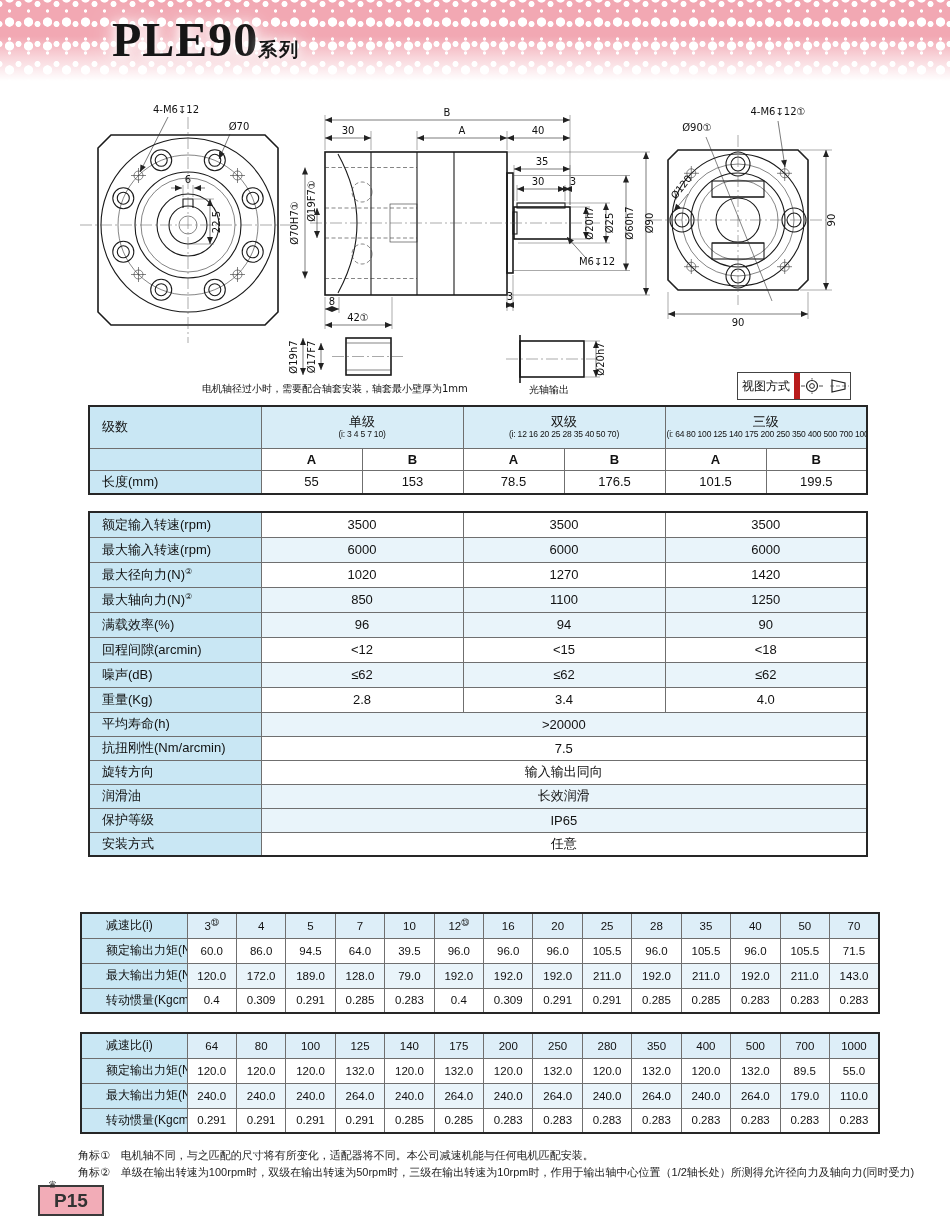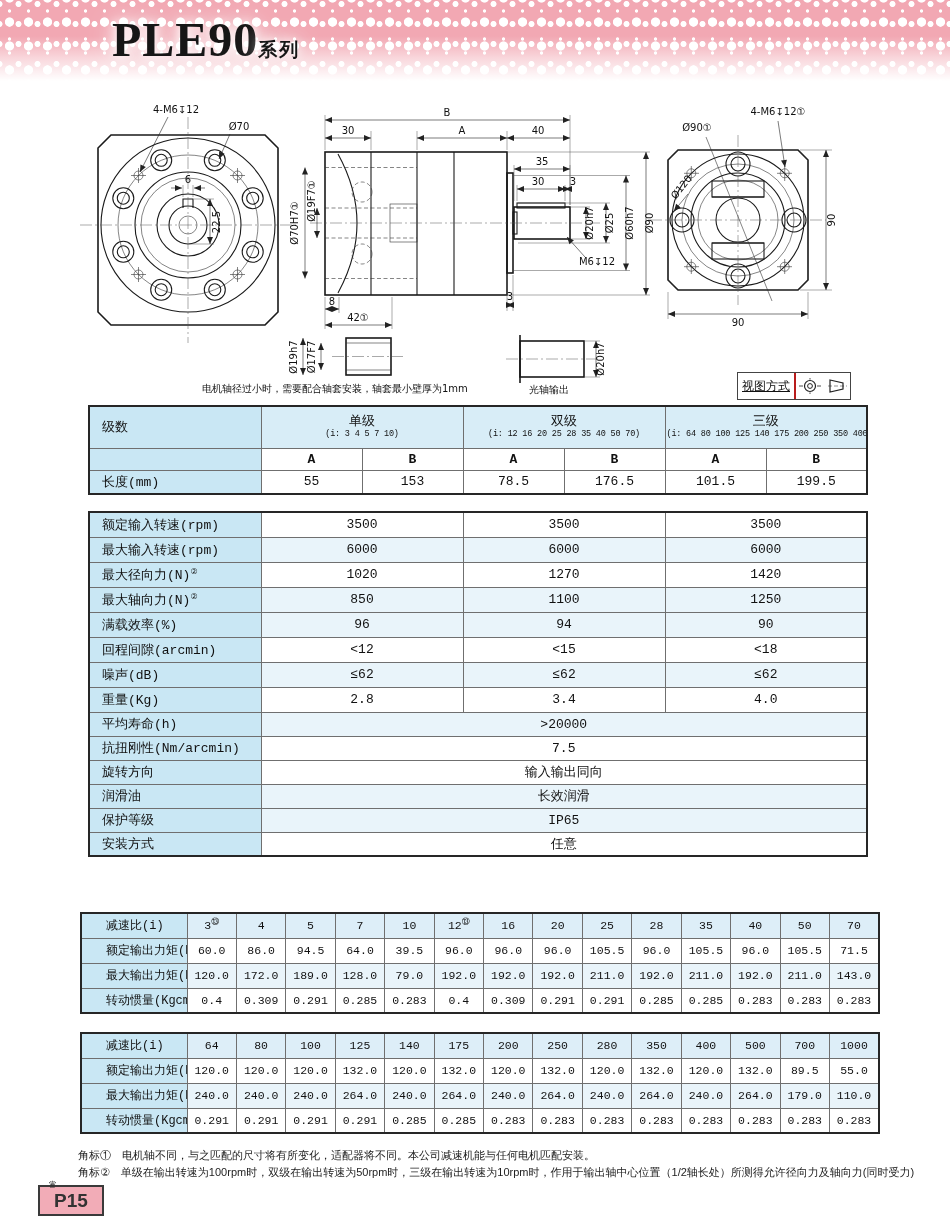--- a/index.html
+++ b/index.html
@@ -38,8 +38,8 @@
 
   .viewmode{position:absolute;left:737px;top:372px;width:112px;height:26px;border:1px solid #444;
     display:flex;align-items:stretch;background:#fff;}
-  .viewmode .vml{width:56px;border-right:2px solid #b91c1c;display:flex;align-items:center;justify-content:center;
-    font-size:12px;text-decoration:underline;}
+  .viewmode .vml{width:56px;border-right:6px solid #b91c1c;display:flex;align-items:center;justify-content:center;
+    font-size:12px;}
   .viewmode .vms{flex:1;display:flex;align-items:center;justify-content:center;gap:7px;}
 
   

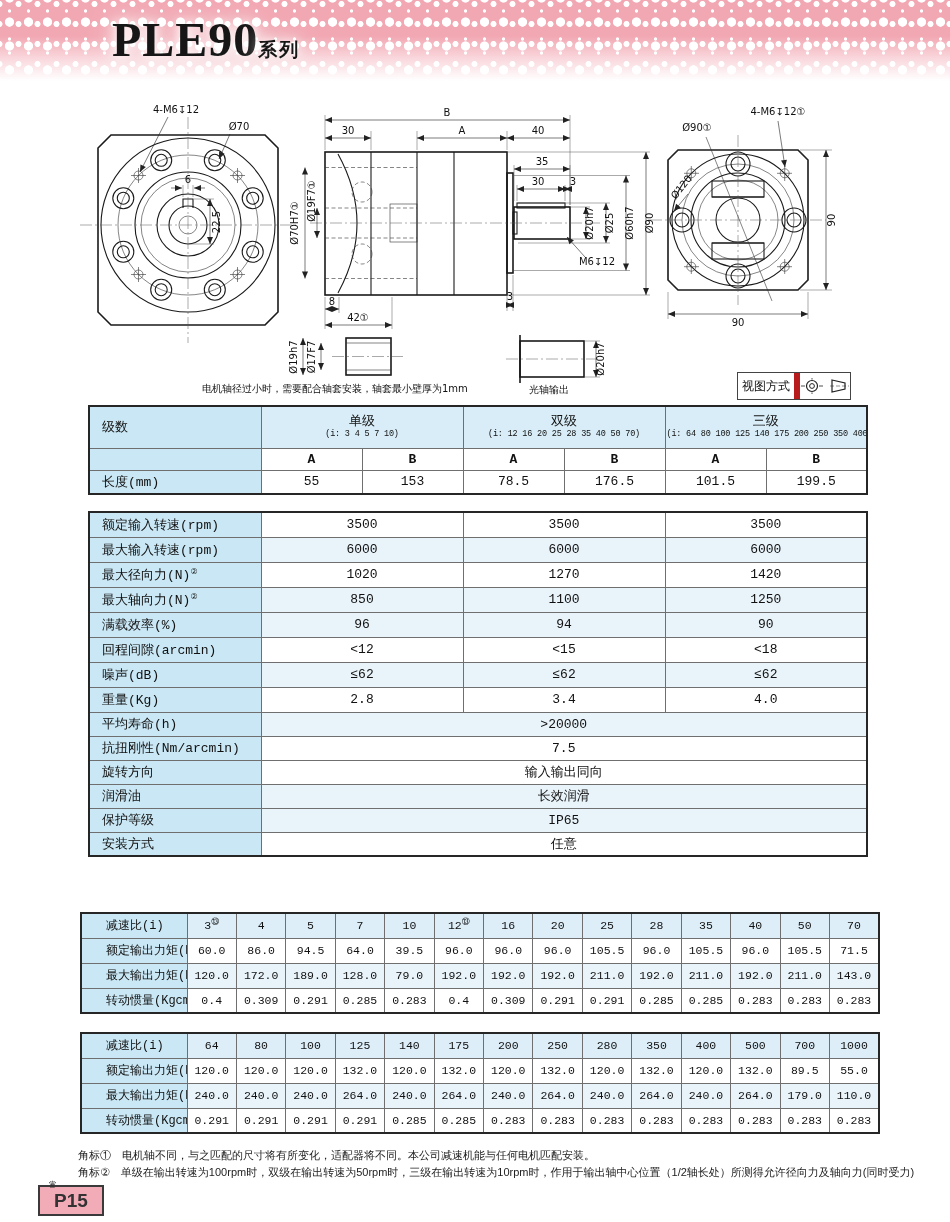--- a/index.html
+++ b/index.html
@@ -44,7 +44,7 @@
 
   
   table{border-collapse:collapse;table-layout:fixed;}
-  .spec,.ratio{position:absolute;background:#d946ef;font-family:Liberation Mono, monospace;}
+  .spec,.ratio{position:absolute;background:#d946ef;}
   .spec td,.ratio td{border:1px solid #6f6f6f;text-align:center;vertical-align:middle;
     font-size:13px;overflow:hidden;white-space:nowrap;}
   .spec{border:2px solid #262626;}

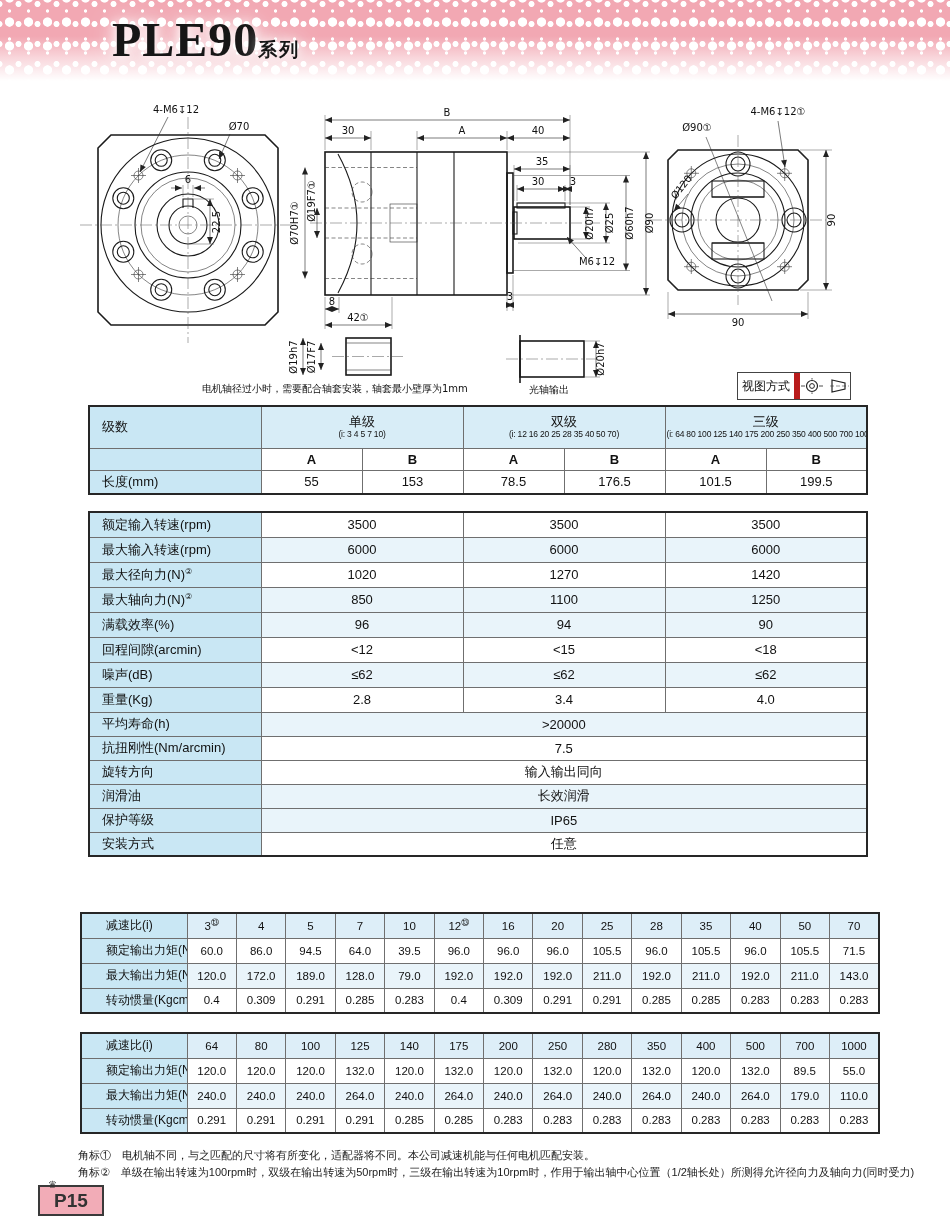--- a/index.html
+++ b/index.html
@@ -612,7 +612,7 @@
   </tbody>
     </table>
 
-  <div class="fnote" style="top:1148px;font-family:Liberation Serif, serif;">角标①　电机轴不同，与之匹配的尺寸将有所变化，适配器将不同。本公司减速机能与任何电机匹配安装。</div>
+  <div class="fnote" style="top:1148px;">角标①　电机轴不同，与之匹配的尺寸将有所变化，适配器将不同。本公司减速机能与任何电机匹配安装。</div>
   <div class="fnote" style="top:1165px;">角标②　单级在输出转速为100rpm时，双级在输出转速为50rpm时，三级在输出转速为10rpm时，作用于输出轴中心位置（1/2轴长处）所测得允许径向力及轴向力(同时受力)</div>
 
   <div class="pagebox">

